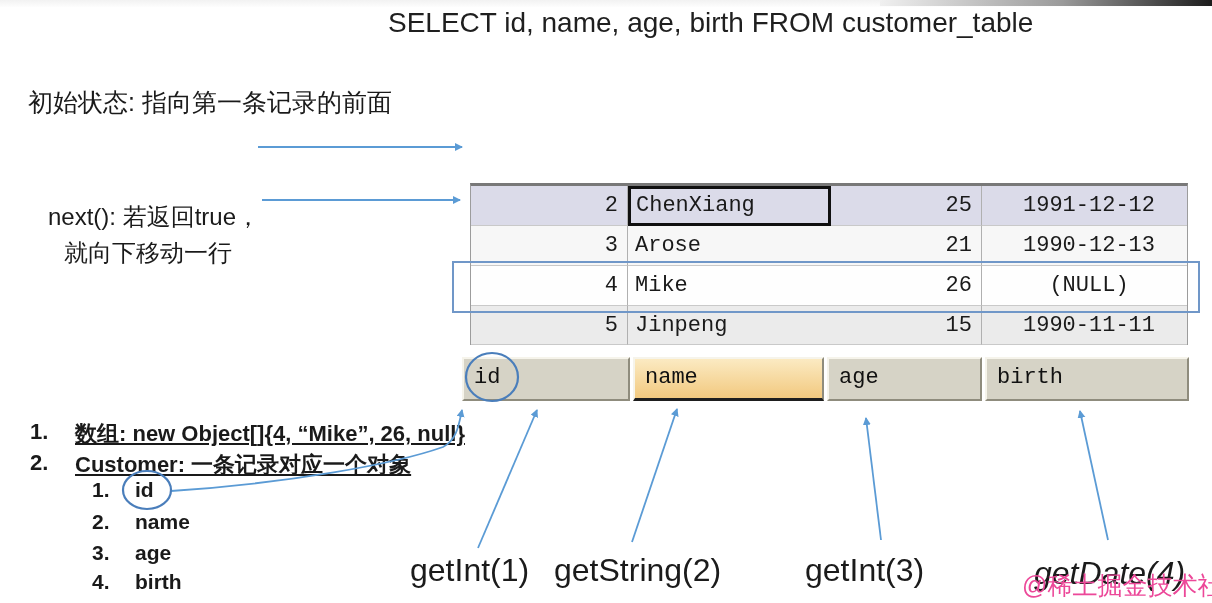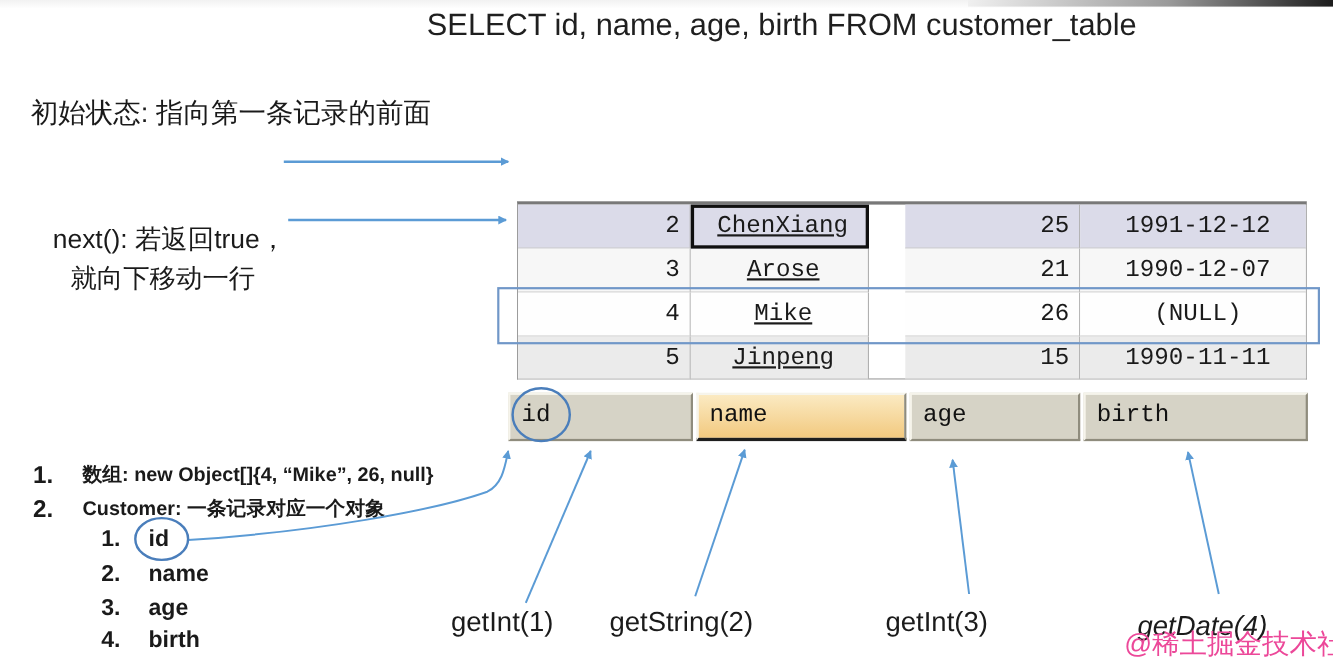--- a/index.html
+++ b/index.html
@@ -24,7 +24,7 @@
   .r2{top:80px;height:40px;background:#fefefe;}
   .r3{top:120px;height:39px;background:#ebebeb;}
   .c0{left:0;width:157px;text-align:right;padding-right:9px;border-right:1px solid #b0b0b0;}
-  .c1{left:157px;width:162px;text-align:center;padding-left:7px;border-right:1px solid #b0b0b0;text-decoration:underline;}
+  .c1{left:157px;width:203px;text-align:left;padding-left:7px;border-right:1px solid #b0b0b0;}
   .c2{left:352px;width:159px;text-align:right;padding-right:9px;border-right:1px solid #b0b0b0;}
   .c3{left:511px;width:205px;text-align:center;padding-left:9px;}
   .sel-cell{border:3px solid #101010;line-height:33px;padding-left:5px;z-index:2;}

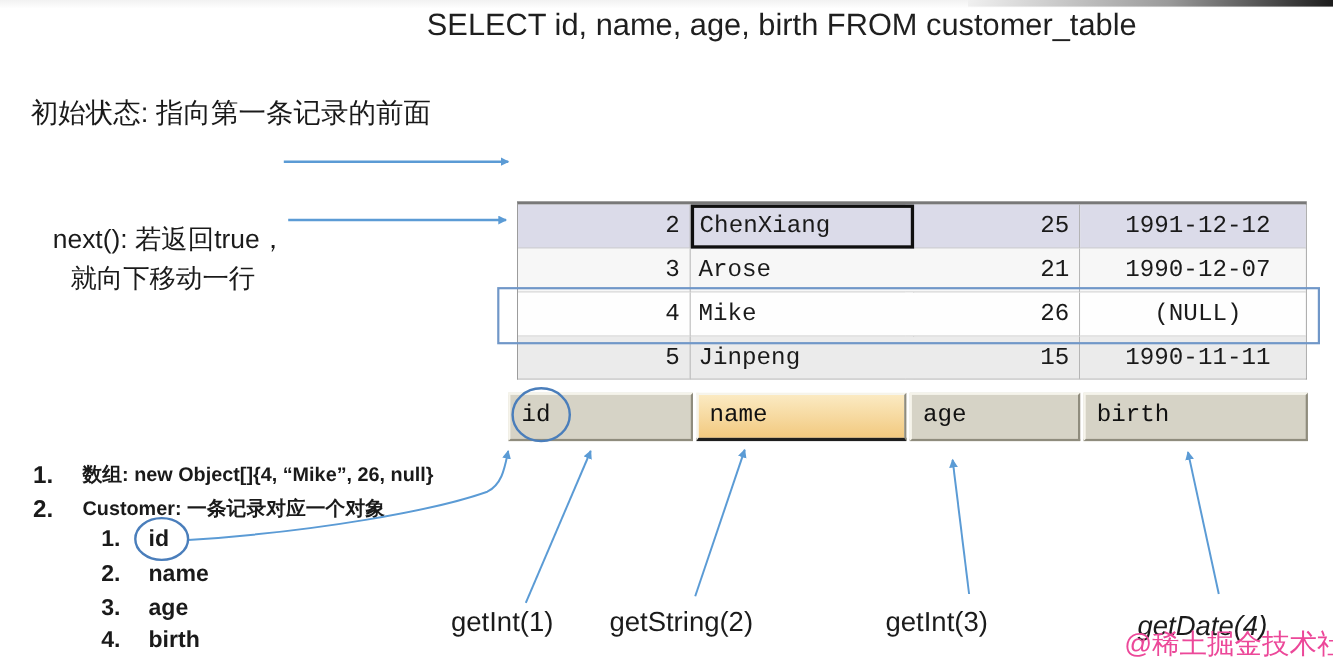--- a/index.html
+++ b/index.html
@@ -80,7 +80,7 @@
     <div class="cell r1 c0">3</div>
     <div class="cell r1 c1">Arose</div>
     <div class="cell r1 c2">21</div>
-    <div class="cell r1 c3">1990-12-07</div>
+    <div class="cell r1 c3">1990-12-13</div>
 
     <div class="cell r2 c0">4</div>
     <div class="cell r2 c1">Mike</div>

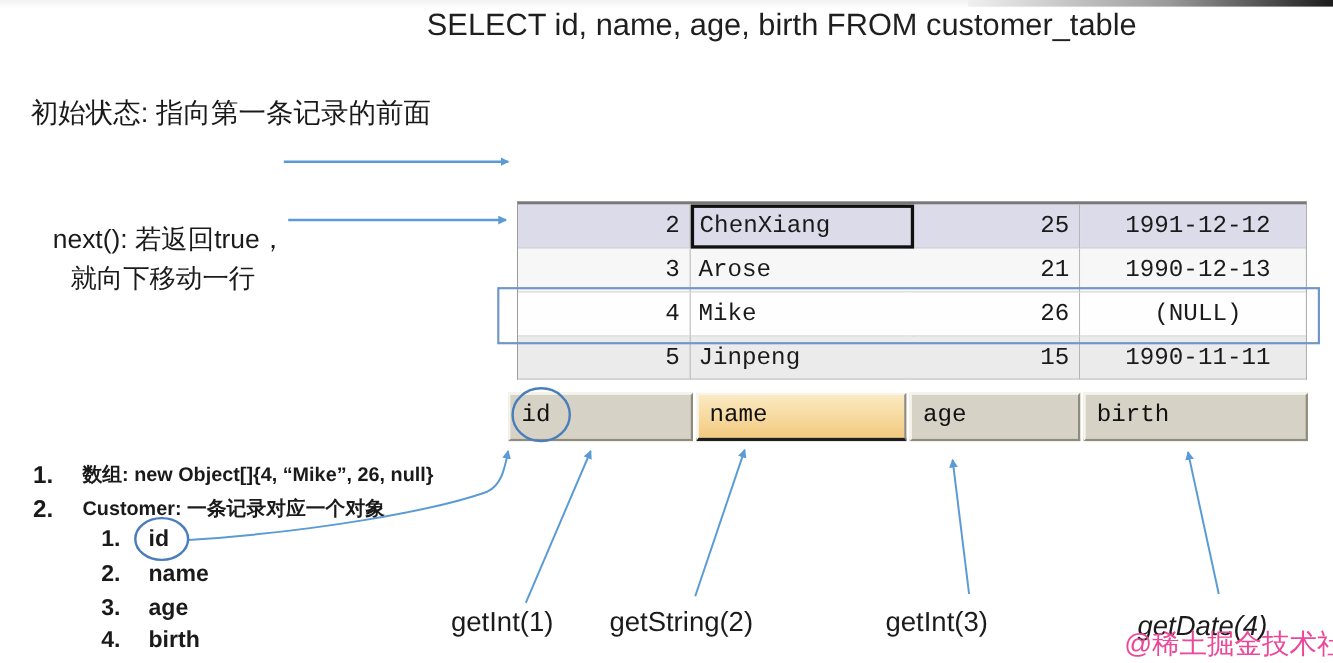--- a/index.html
+++ b/index.html
@@ -40,7 +40,7 @@
   .h-birth{left:985px;width:204px;}
   
   .li-num{font-weight:bold;font-size:22px;white-space:nowrap;}
-  .li-text{font-weight:bold;font-size:18px;white-space:nowrap;}
+  .li-text{font-weight:bold;font-size:22px;white-space:nowrap;text-decoration:underline;}
   .n1{left:30px;top:419px;}  .t1{left:75px;top:419px;}
   .n2{left:30px;top:450px;}  .t2{left:75px;top:450px;}
   .f-num{font-weight:bold;font-size:21px;white-space:nowrap;}

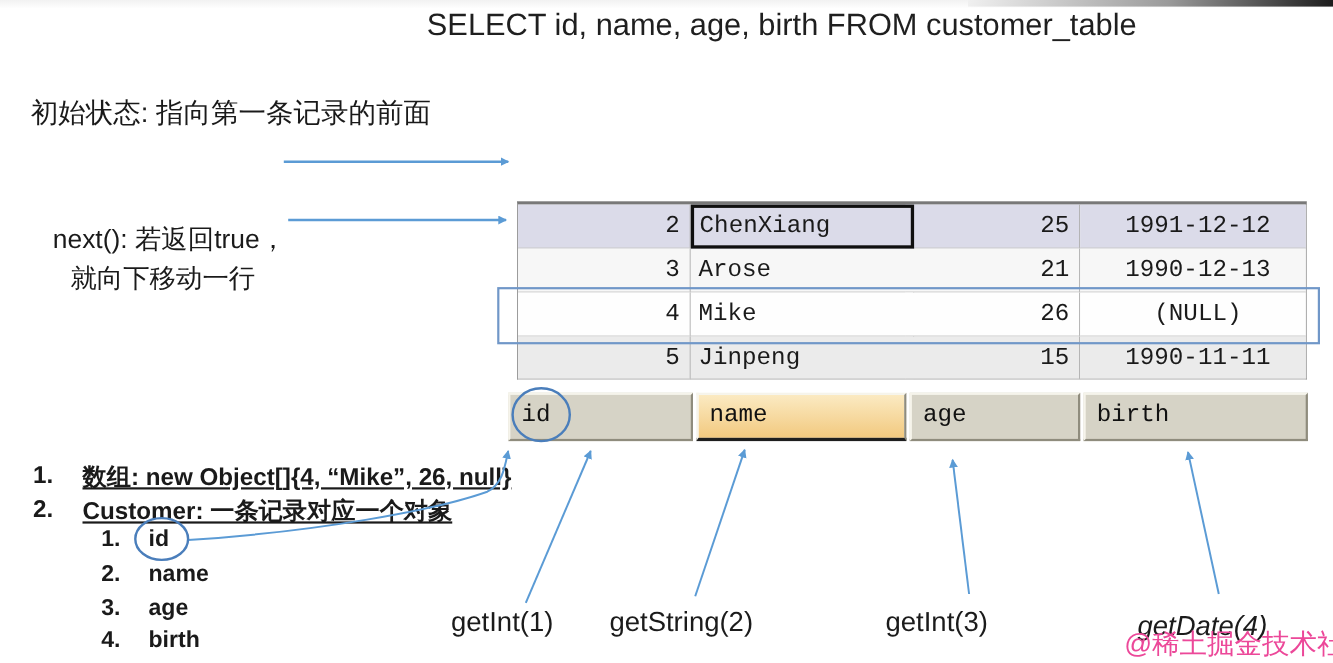--- a/index.html
+++ b/index.html
@@ -50,7 +50,7 @@
   .fn2{left:92px;top:541px;}  .fl2{left:135px;top:541px;}
   .fn3{left:92px;top:570px;}  .fl3{left:135px;top:570px;}
   
-  .getter{font-size:25px;color:#1b1b1b;white-space:nowrap;}
+  .getter{font-size:32px;color:#1b1b1b;white-space:nowrap;}
   .g0{left:410px;top:552px;} .g1{left:554px;top:552px;}
   .g2{left:805px;top:552px;} .g3{left:1034px;top:555px;font-style:italic;}
   .watermark{left:1022px;top:569px;font-size:25px;color:#ec4899;z-index:6;white-space:nowrap;}

